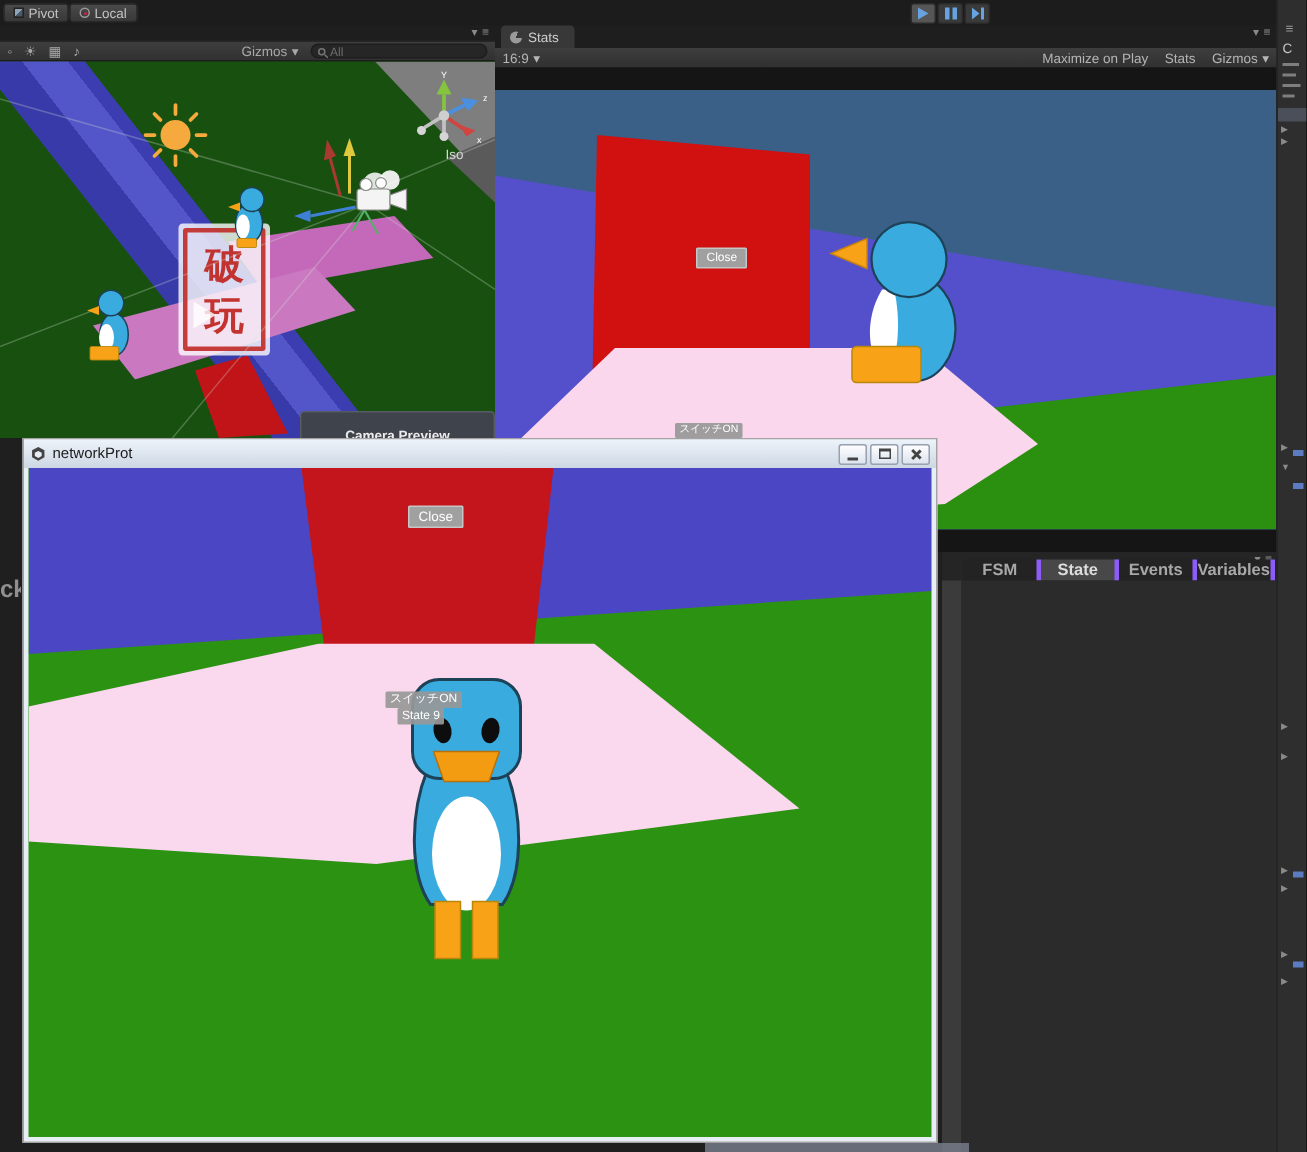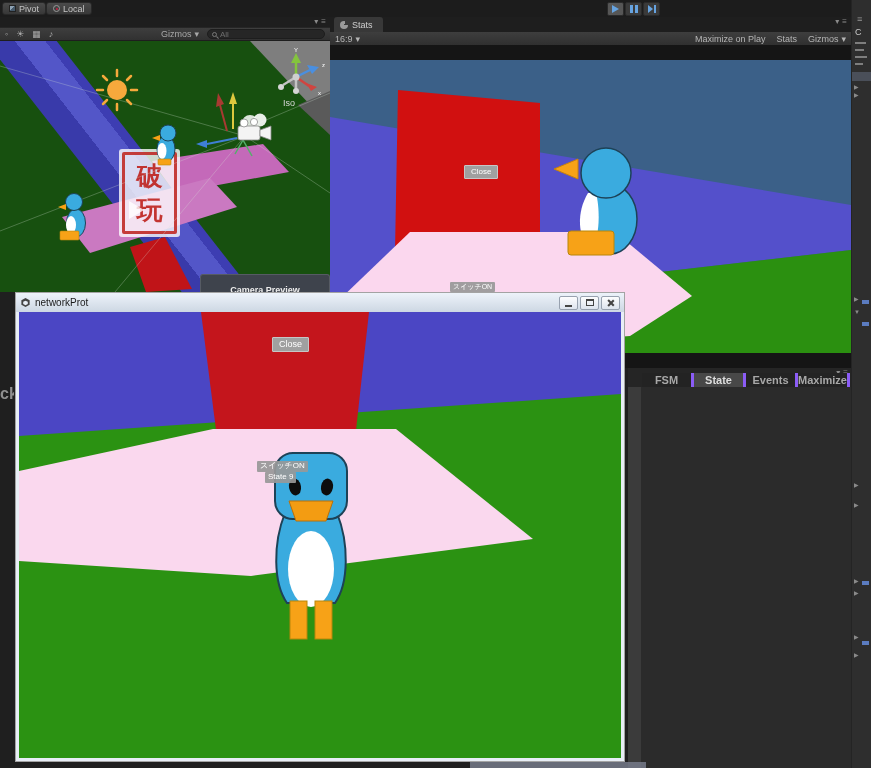--- a/index.html
+++ b/index.html
@@ -58,7 +58,7 @@
 .stamp-play { position:absolute; left:10px; top:52px; width:0; height:0;
   border-left:15px solid rgba(255,255,255,.8); border-top:9px solid transparent; border-bottom:9px solid transparent; }
 
-.iso-label { left:283px; top:57px; width:26px; text-align:left; color:#d8d8d8; font-size:9px; }
+.iso-label { left:283px; top:57px; width:26px; text-align:right; color:#d8d8d8; font-size:9px; }
 .cam-preview { left:200px; top:233px; width:130px; }
 .cam-preview-h { height:30px; background:#3e434c; border:1px solid #565b64; border-bottom:none; border-radius:3px 3px 0 0;
   color:#ececec; font-weight:bold; font-size:9px; display:flex; align-items:center; justify-content:center; }

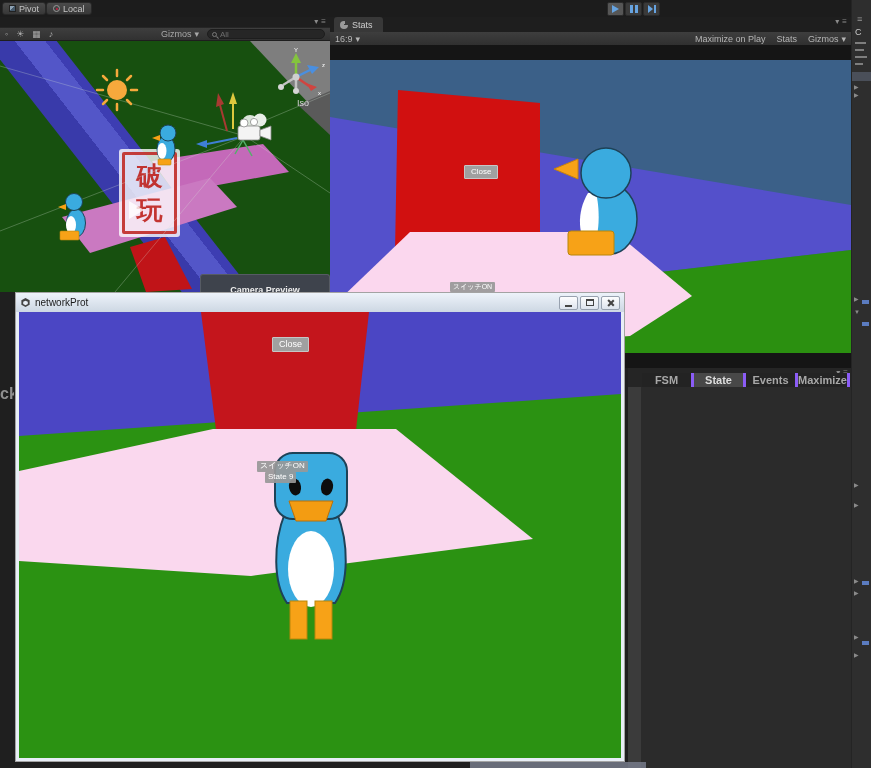--- a/index.html
+++ b/index.html
@@ -331,7 +331,7 @@
       <div class="pm-tab">FSM</div>
       <div class="pm-tab active">State</div>
       <div class="pm-tab">Events</div>
-      <div class="pm-tab">Maximize</div>
+      <div class="pm-tab">Variables</div>
     </div>
     <div class="pm-sliver"></div>
     <div class="pm-body"></div>

